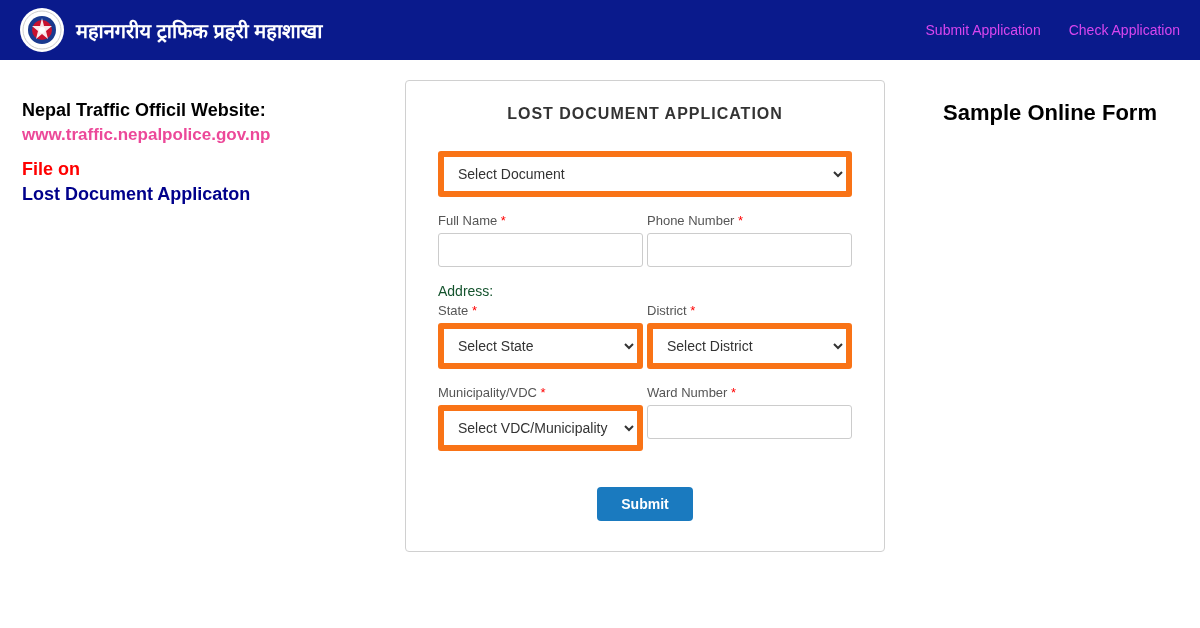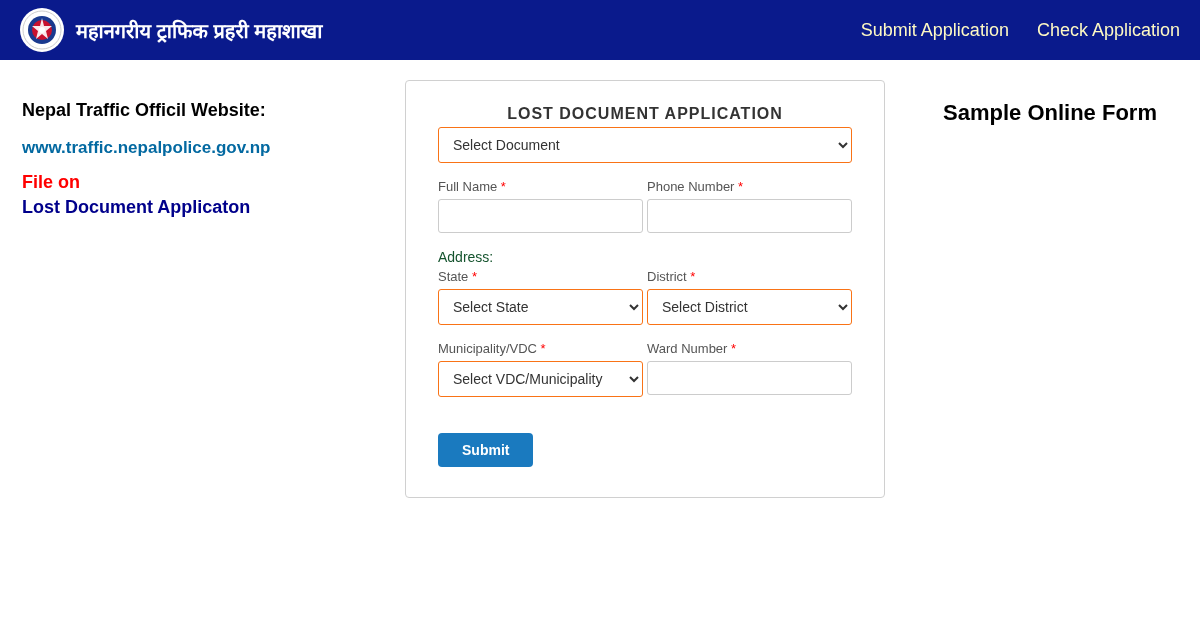--- a/index.html
+++ b/index.html
@@ -43,9 +43,9 @@
       gap: 28px;
     }
     .header-nav a {
-      color: #fef9c3;
+      color: #d946ef;
       text-decoration: none;
-      font-size: 18px;
+      font-size: 14px;
       cursor: pointer;
     }
 

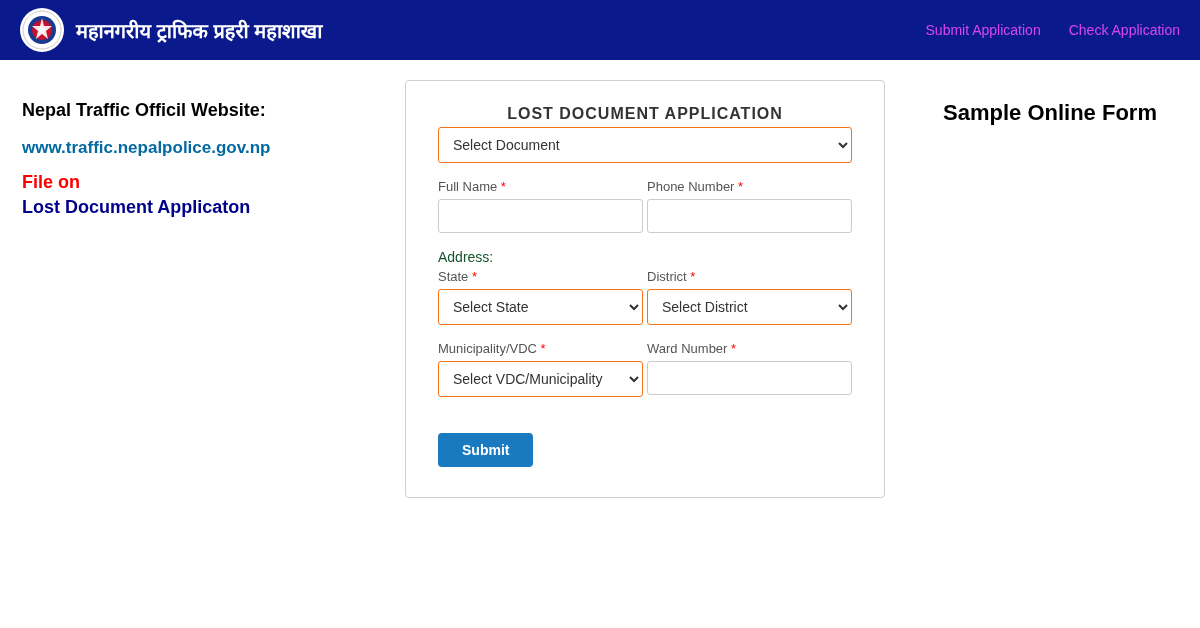--- a/index.html
+++ b/index.html
@@ -103,7 +103,7 @@
       font-weight: bold;
       letter-spacing: 1px;
       color: #333;
-      margin-bottom: 4px;
+      margin-bottom: 28px;
     }
 
     .form-group {

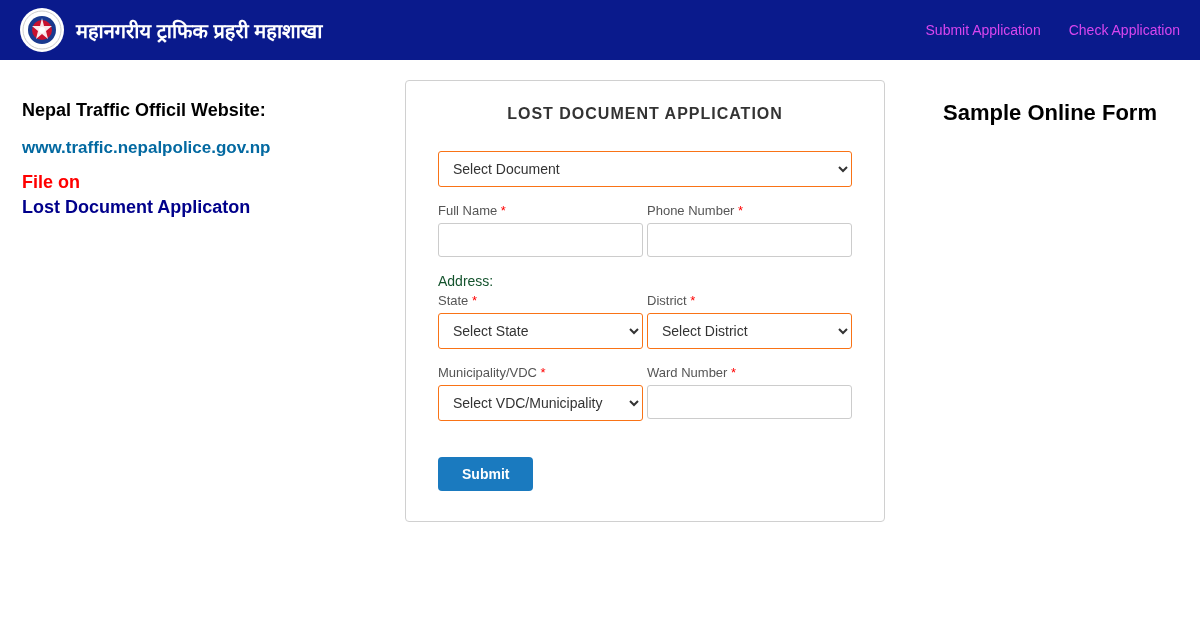--- a/index.html
+++ b/index.html
@@ -69,10 +69,10 @@
       color: #000;
     }
     .site-url {
-      color: #0369a1;
+      color: #ec4899;
       font-size: 17px;
       font-weight: bold;
-      margin-top: 17px;
+      margin-top: 4px;
     }
     .click-text {
       color: red;

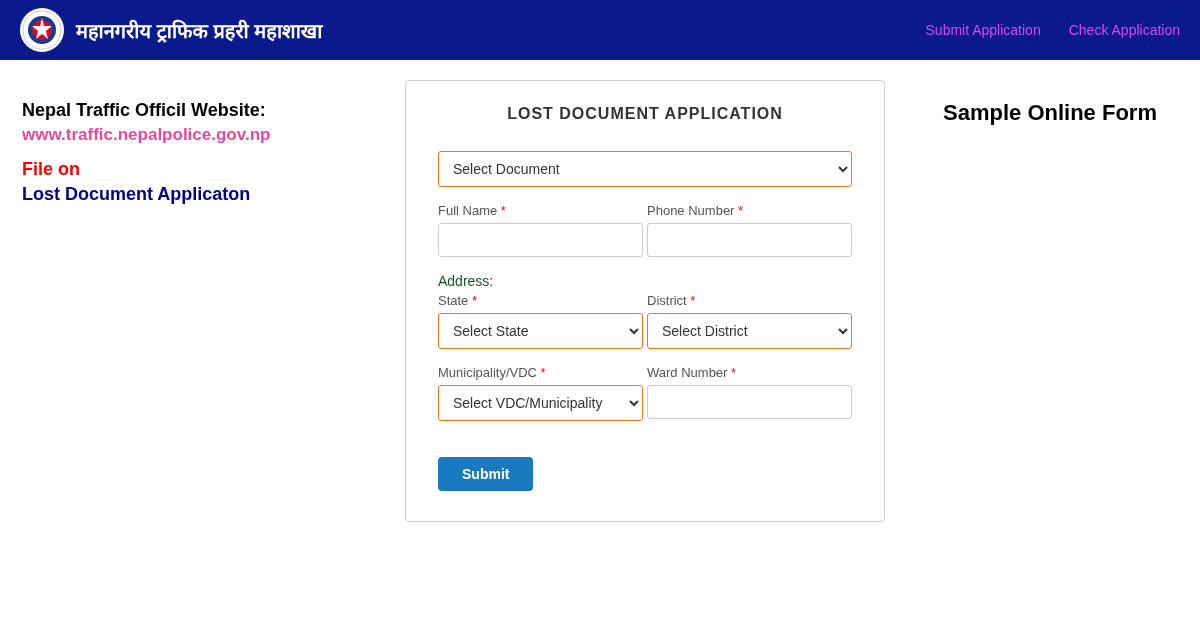--- a/index.html
+++ b/index.html
@@ -130,7 +130,7 @@
     .form-select {
       width: 100%;
       padding: 8px 10px;
-      border: 1px solid #f97316;
+      border: 6px solid #f97316;
       border-radius: 3px;
       font-size: 14px;
       color: #333;

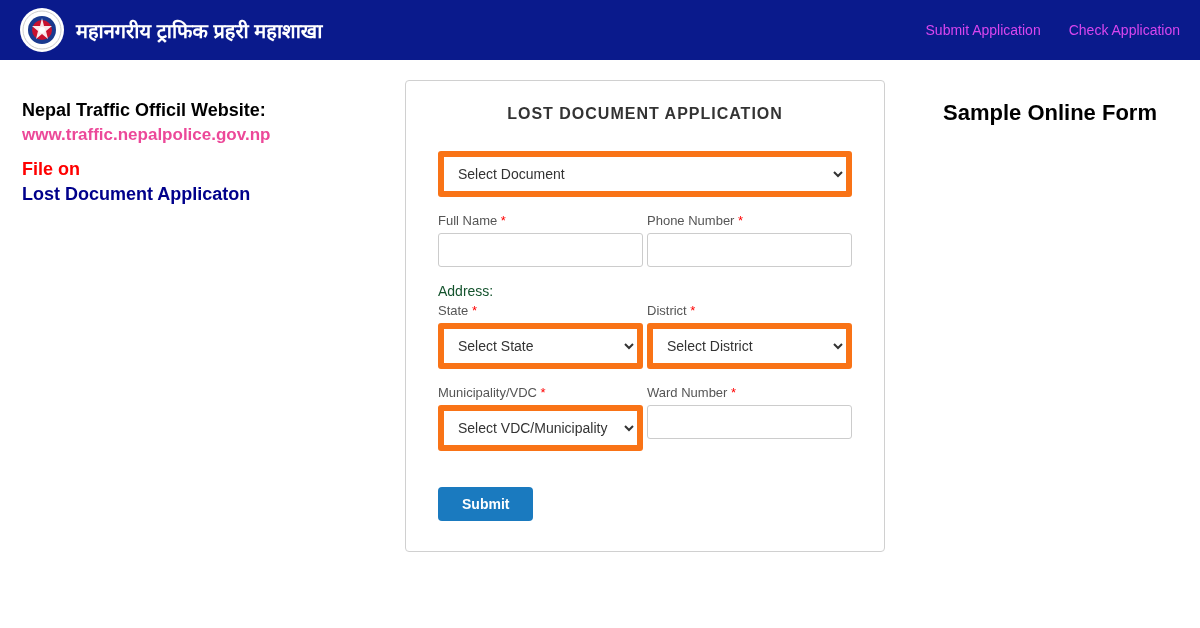--- a/index.html
+++ b/index.html
@@ -188,7 +188,7 @@
 
     .submit-row {
       display: flex;
-      justify-content: flex-start;
+      justify-content: center;
       margin-top: 20px;
     }
     .submit-btn {

